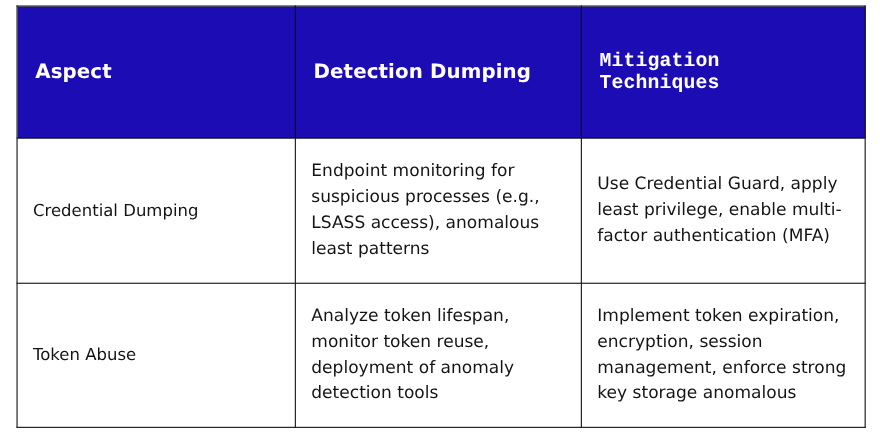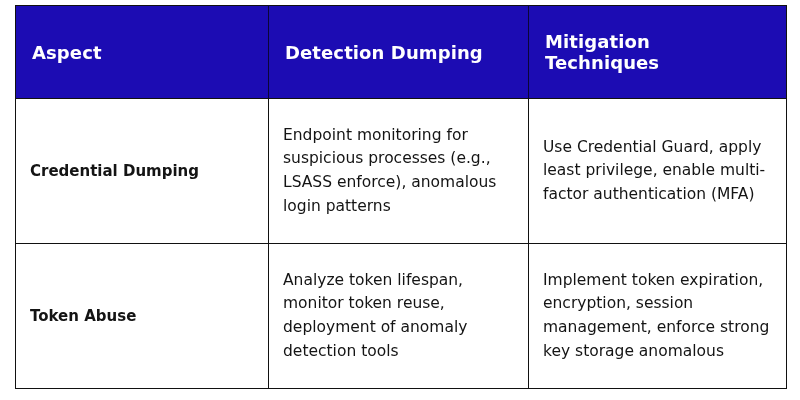--- a/index.html
+++ b/index.html
@@ -36,7 +36,7 @@
   col.c-mitigation { width: 258px; }
 
   thead tr.header-row {
-    height: 93px;
+    height: 120px;
   }
 
   th.header-cell {

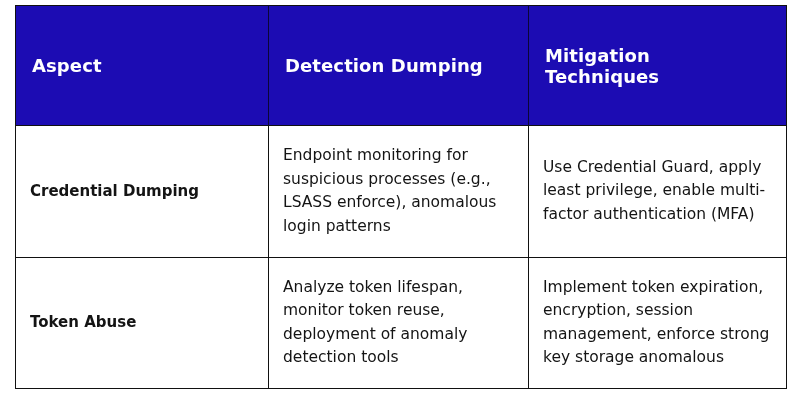--- a/index.html
+++ b/index.html
@@ -53,7 +53,7 @@
     letter-spacing: 0.1px;
   }
   th.header-cell.first { border-left-color: #111111; }
-  th.header-cell.last  { border-right-color: #111111; }
+  th.header-cell.last  { border-right-color: #111111; font-family: Liberation Mono, monospace; }
 
   tbody tr.data-row {
     height: 130px;

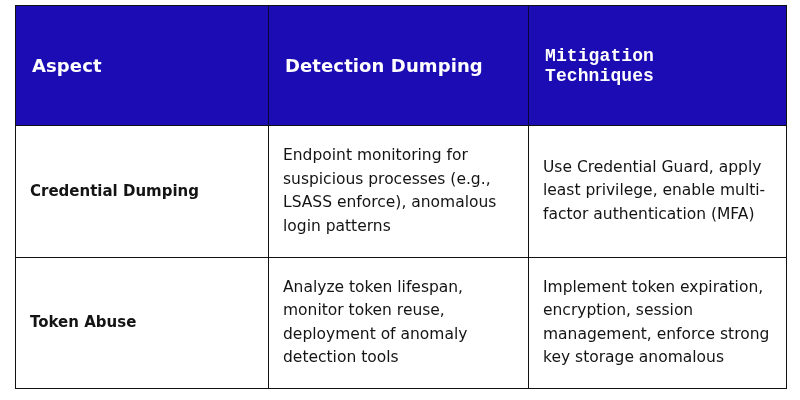--- a/index.html
+++ b/index.html
@@ -94,7 +94,7 @@
     <tbody>
       <tr class="data-row">
         <td class="body-cell aspect-cell">Credential Dumping</td>
-        <td class="body-cell">Endpoint monitoring for suspicious processes (e.g., LSASS enforce), anomalous login patterns</td>
+        <td class="body-cell">Endpoint monitoring for suspicious processes (e.g., LSASS access), anomalous least patterns</td>
         <td class="body-cell">Use Credential Guard, apply least privilege, enable multi-factor authentication (MFA)</td>
       </tr>
       <tr class="data-row">

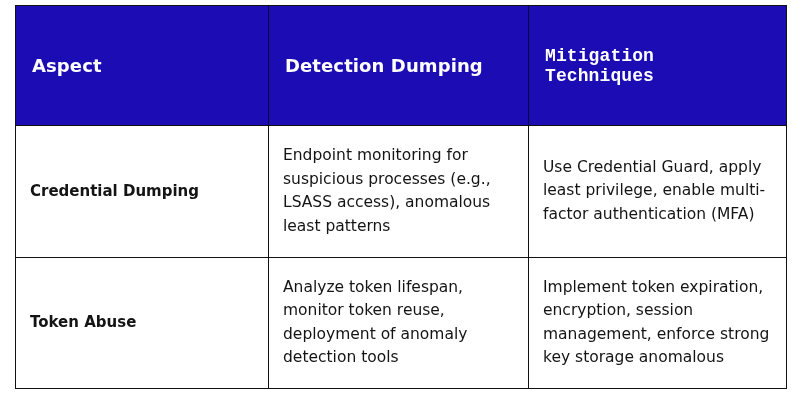--- a/index.html
+++ b/index.html
@@ -70,7 +70,7 @@
   }
 
   td.body-cell.aspect-cell {
-    font-weight: bold;
+    font-weight: normal;
     font-size: 15px;
   }
 </style>

